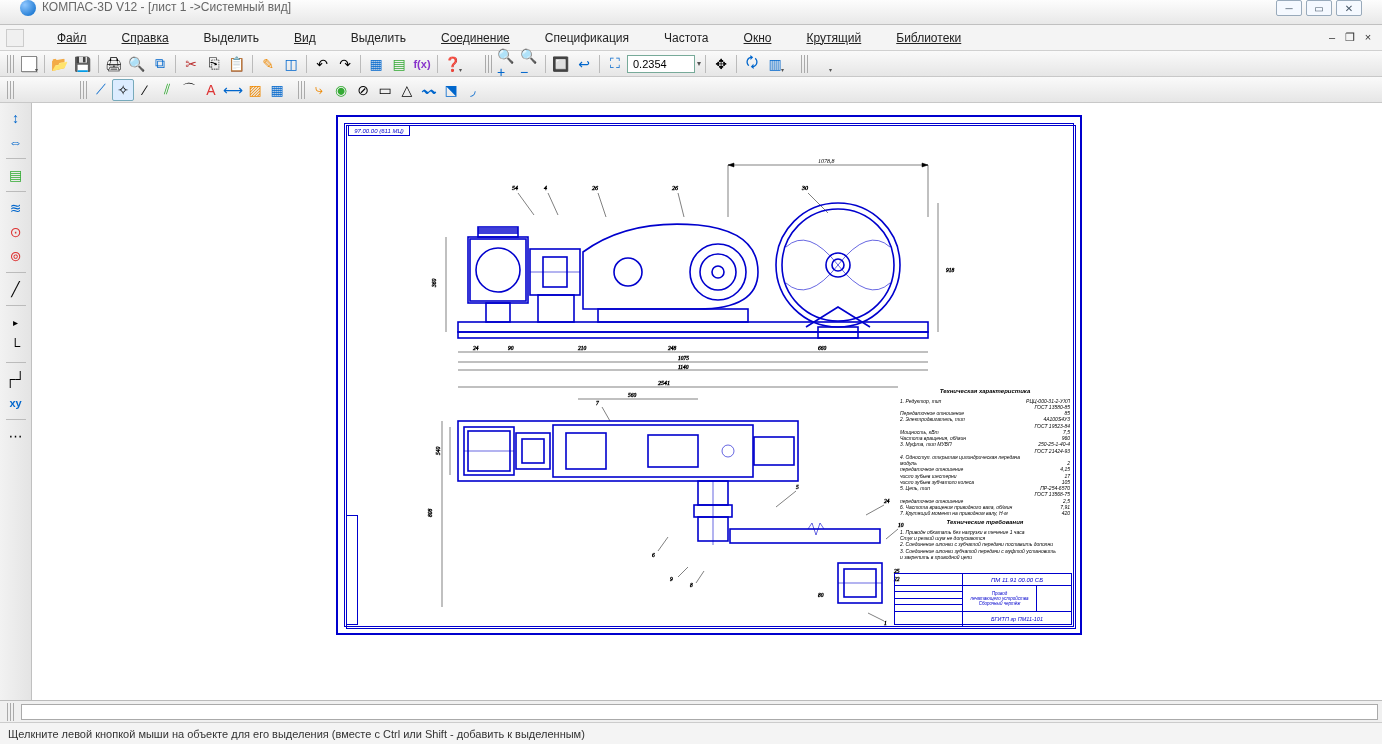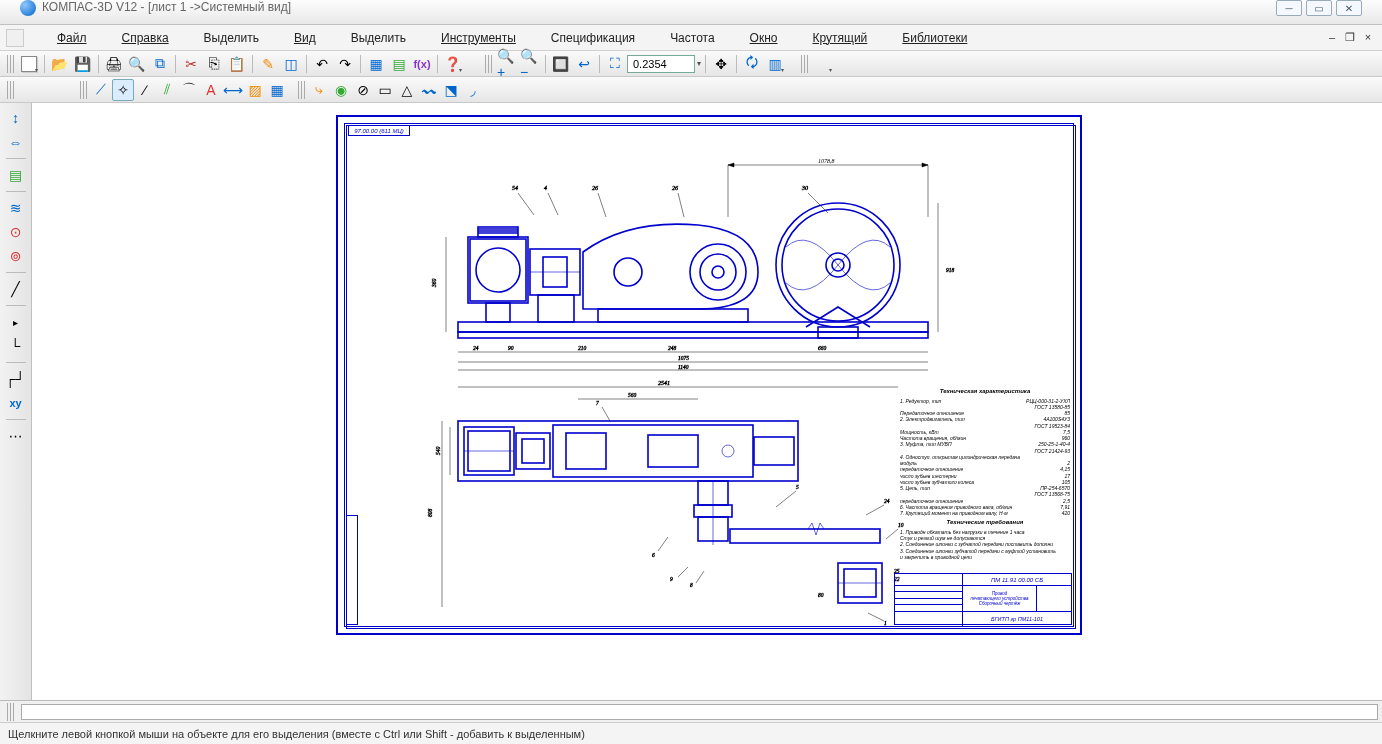--- a/index.html
+++ b/index.html
@@ -111,7 +111,7 @@
   <span class="menuitem"><span>Выделить</span></span>
   <span class="menuitem"><span class="ul">Вид</span></span>
   <span class="menuitem"><span>Выделить</span></span>
-  <span class="menuitem"><span class="ul">Инструменты</span></span>
+  <span class="menuitem"><span class="ul">Соединение</span></span>
   <span class="menuitem"><span>Спецификация</span></span>
   <span class="menuitem"><span>Частота</span></span>
   <span class="menuitem"><span class="ul">Окно</span></span>

